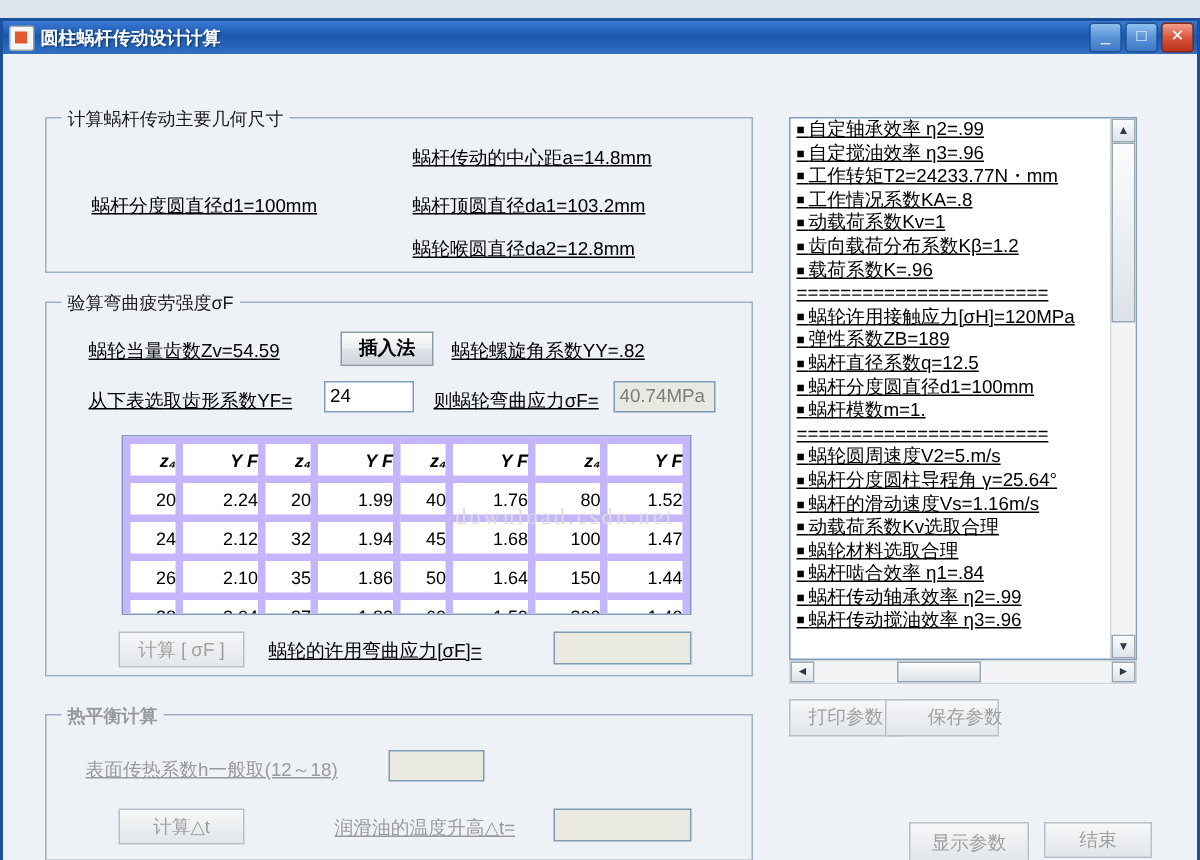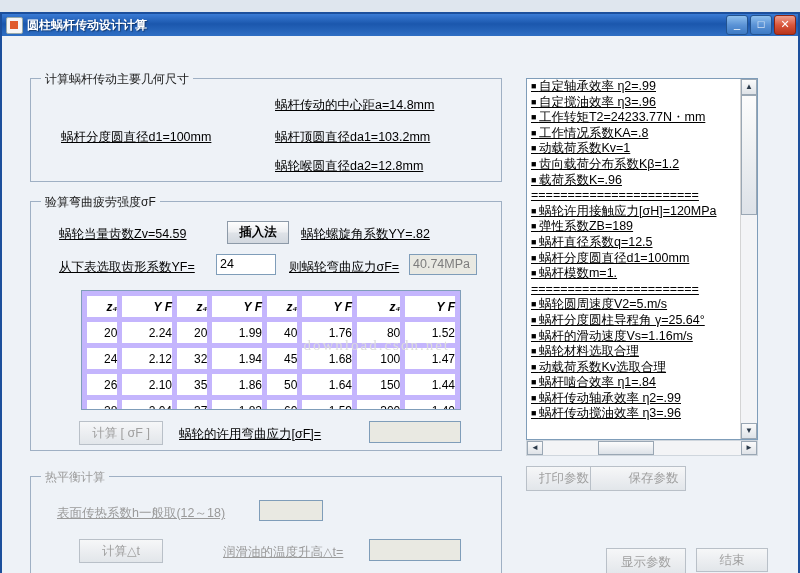--- a/index.html
+++ b/index.html
@@ -273,8 +273,8 @@
           <div class="item">蜗轮圆周速度V2=5.m/s</div>
           <div class="item">蜗杆分度圆柱导程角 γ=25.64°</div>
           <div class="item">蜗杆的滑动速度Vs=1.16m/s</div>
+          <div class="item">动载荷系数Kv选取合理</div>
           <div class="item">蜗轮材料选取合理</div>
-          <div class="item">动载荷系数Kv选取合理</div>
           <div class="item">蜗杆啮合效率 η1=.84</div>
           <div class="item">蜗杆传动轴承效率 η2=.99</div>
           <div class="item">蜗杆传动搅油效率 η3=.96</div>

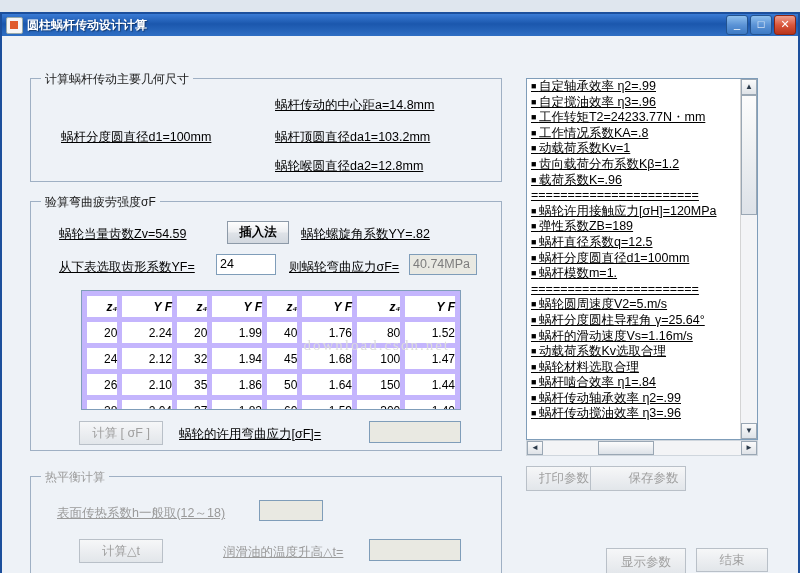--- a/index.html
+++ b/index.html
@@ -64,7 +64,7 @@
     background:#eef2f7;padding:0 4px;
     font-size:12px;color:#1a1a1a;white-space:nowrap;
   }
-  .group.disabled > .legend{color:#9a9a9a;}
+  .group.disabled > .legend{color:#9a9a9a;font-weight:bold;}
   .lbl{position:absolute;white-space:nowrap;font-size:12.5px;color:#000;text-decoration:underline;}
   .lbl.dim{color:#9a9a9a;}
   .txtbox{

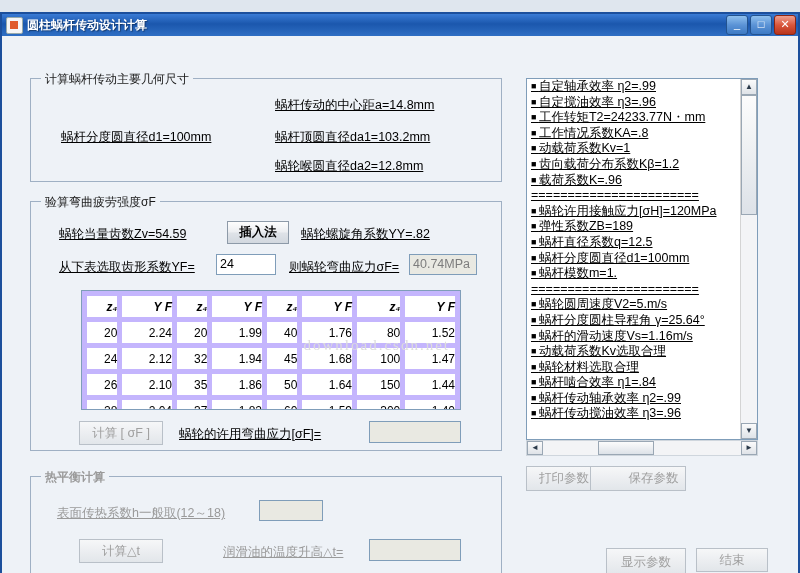--- a/index.html
+++ b/index.html
@@ -296,7 +296,7 @@
     </div>
 
     <div class="btn disabled" style="left:524px;top:430px;width:76px;height:25px;">打印参数</div>
-    <div class="btn disabled" style="left:588px;top:430px;width:96px;height:25px;padding-left:31px;">保存参数</div>
+    <div class="btn disabled" style="left:588px;top:430px;width:76px;height:25px;padding-left:31px;">保存参数</div>
 
     <div class="btn disabled" style="left:604px;top:512px;width:80px;height:28px;">显示参数</div>
     <div class="btn disabled" style="left:694px;top:512px;width:72px;height:24px;">结束</div>

